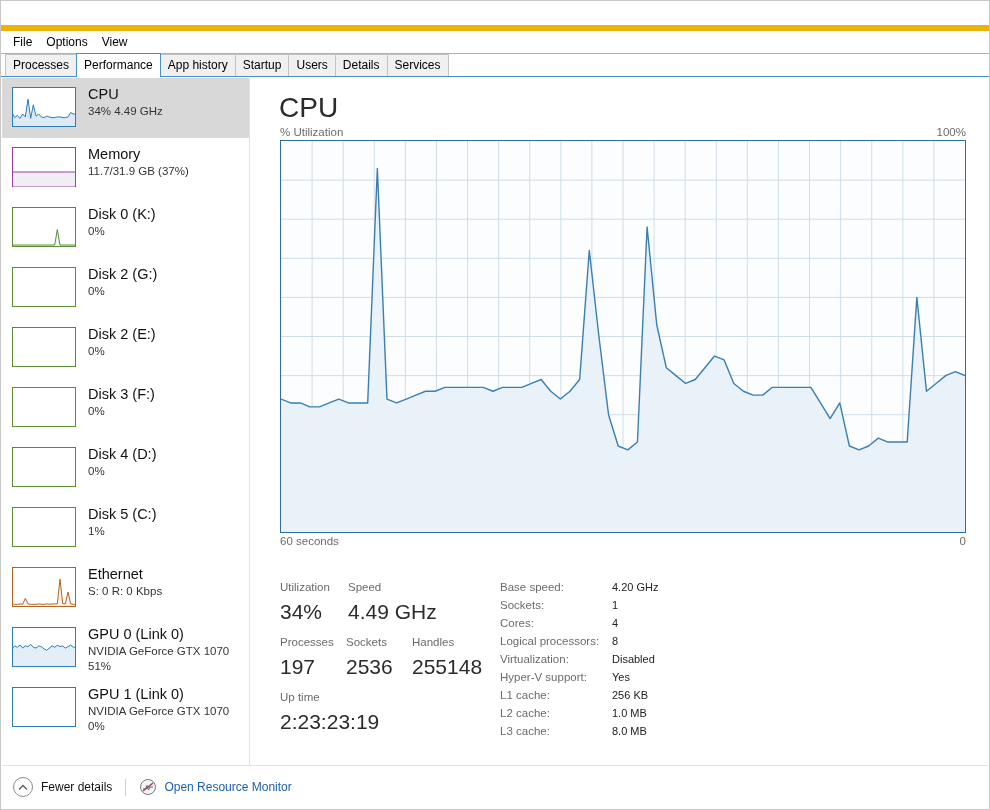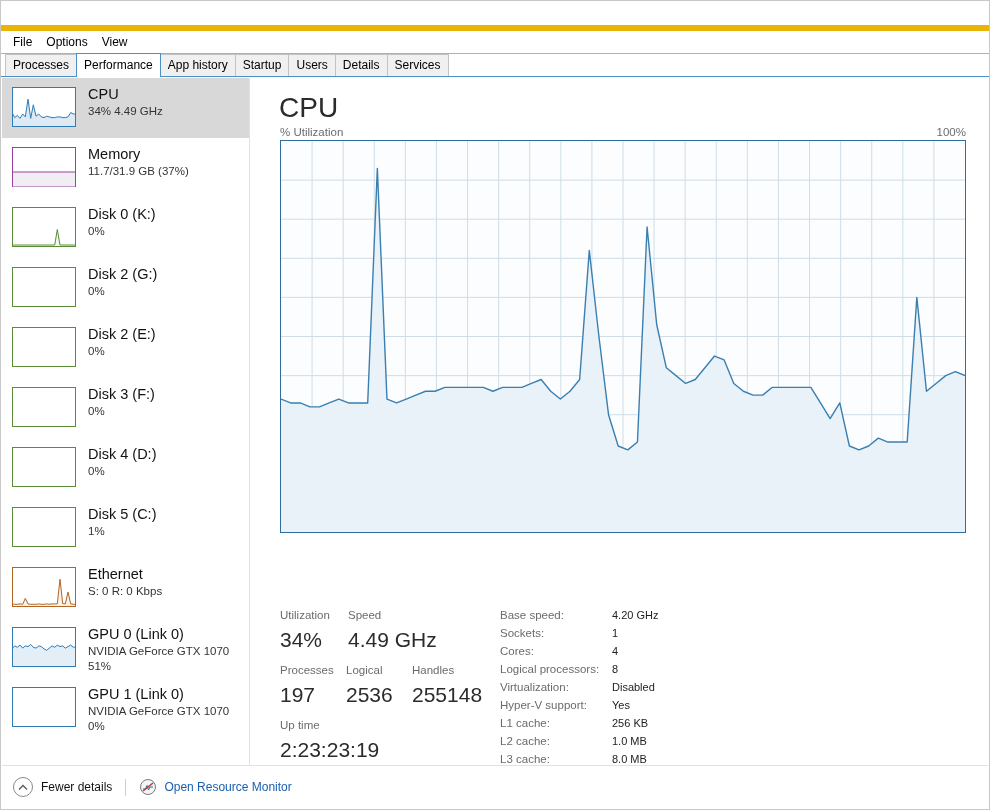--- a/index.html
+++ b/index.html
@@ -421,6 +421,10 @@
         </svg>
     </div>
 
+    <div class="graph-foot">
+      <span>60 seconds</span>
+      <span>0</span>
+    </div>
 
     <div class="stats">
       <div class="stats-left">

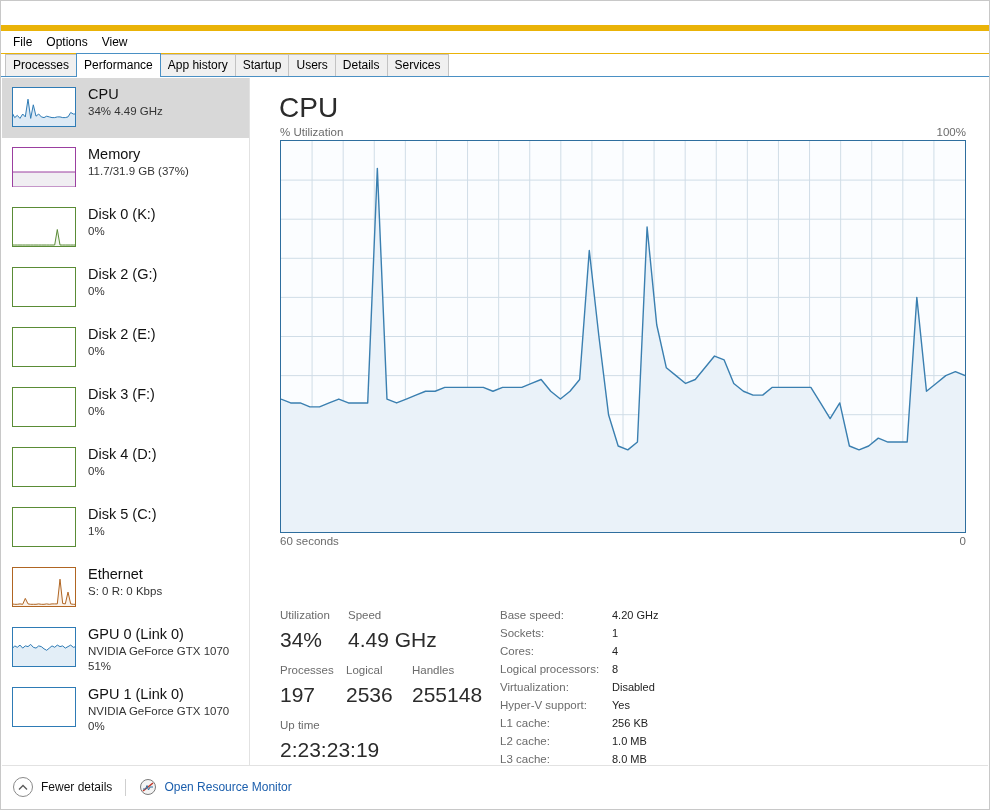--- a/index.html
+++ b/index.html
@@ -138,7 +138,6 @@
     position: absolute; left: 0; right: 0; top: 500px;
     display: flex;
     padding-left: 29px;
-    margin-top: 28px;
   }
   .stats-left { width: 215px; flex: none; }
   .stat-row { display: flex; }

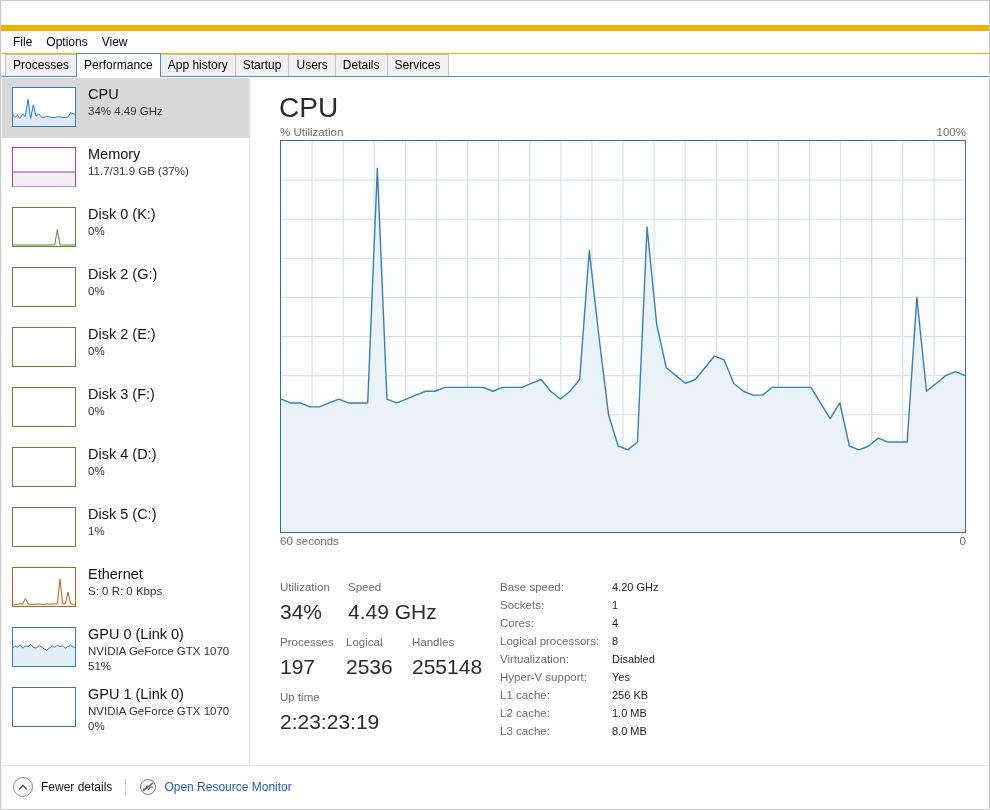--- a/index.html
+++ b/index.html
@@ -444,7 +444,7 @@
             <div class="stat-value">197</div>
           </div>
           <div class="stat-cell c-thr">
-            <div class="stat-label">Logical</div>
+            <div class="stat-label">Sockets</div>
             <div class="stat-value">2536</div>
           </div>
           <div class="stat-cell c-hnd">

